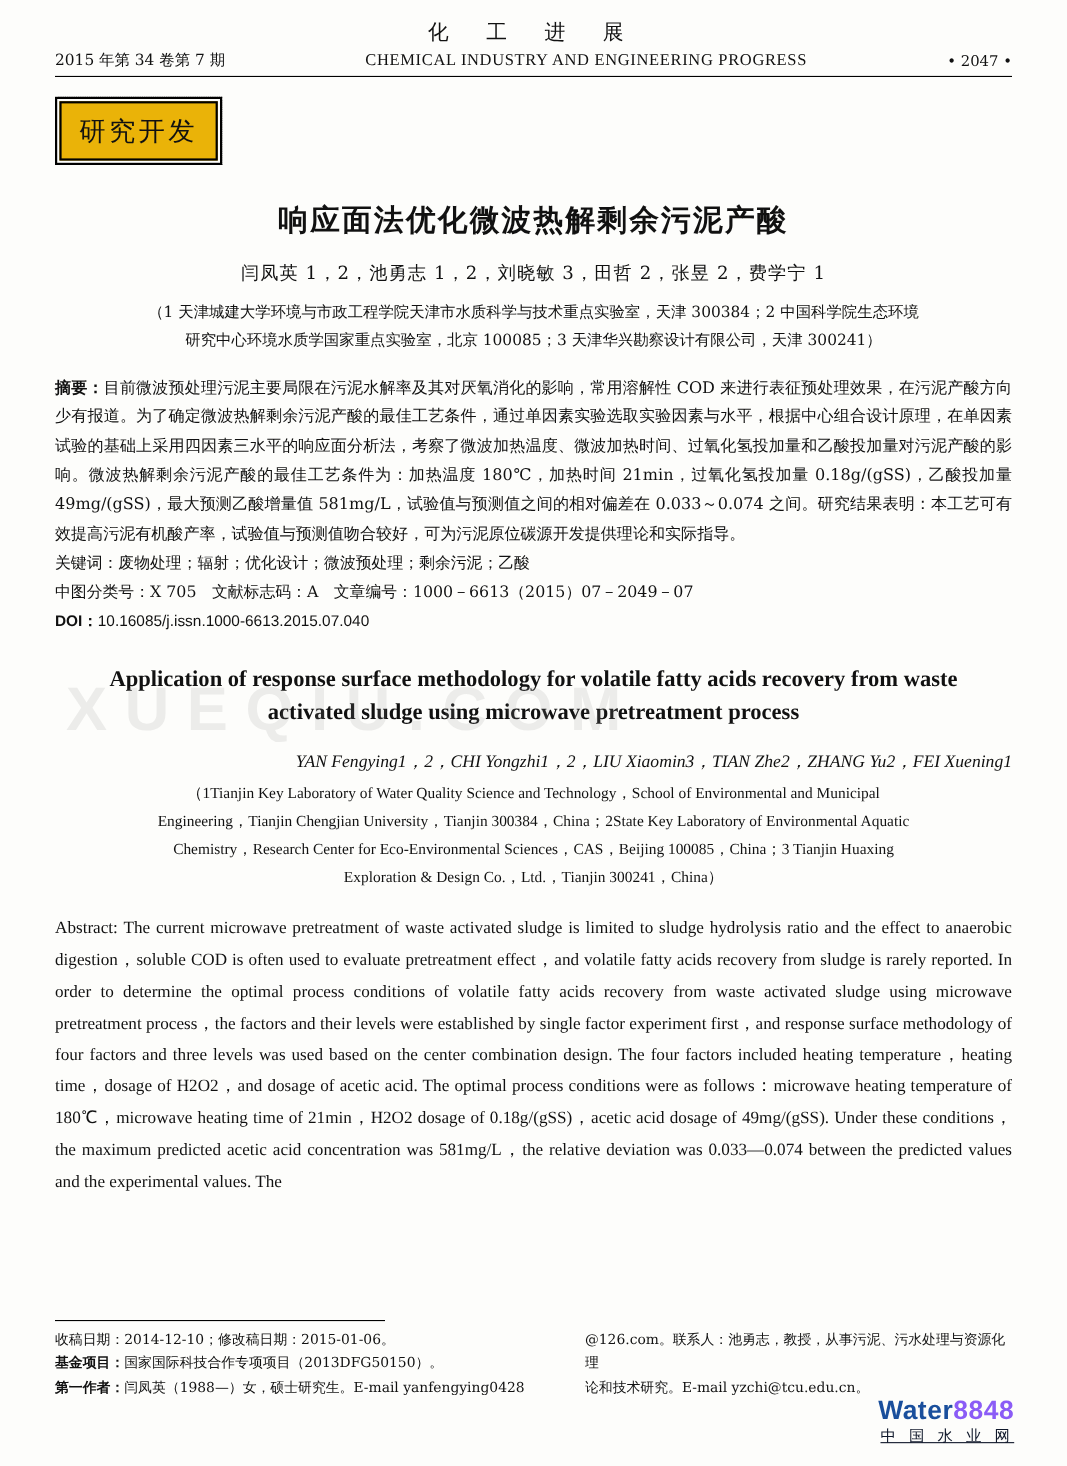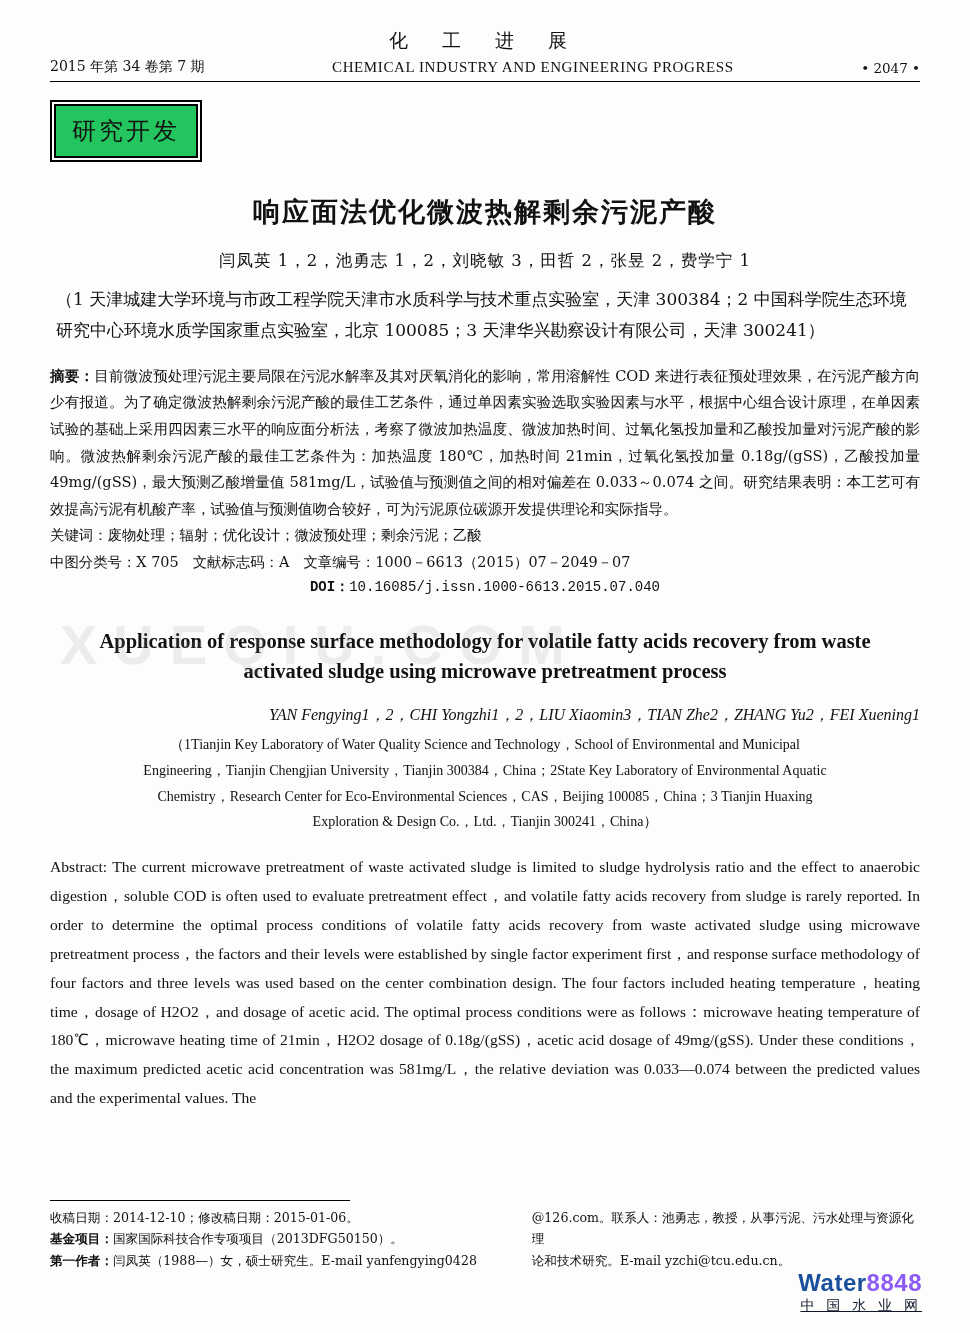--- a/index.html
+++ b/index.html
@@ -19,7 +19,7 @@
   }
   .inner{
     position:absolute;
-    left:50px;right:50px;top:28px;
+    left:50px;right:50px;top:16px;
   }
 
   

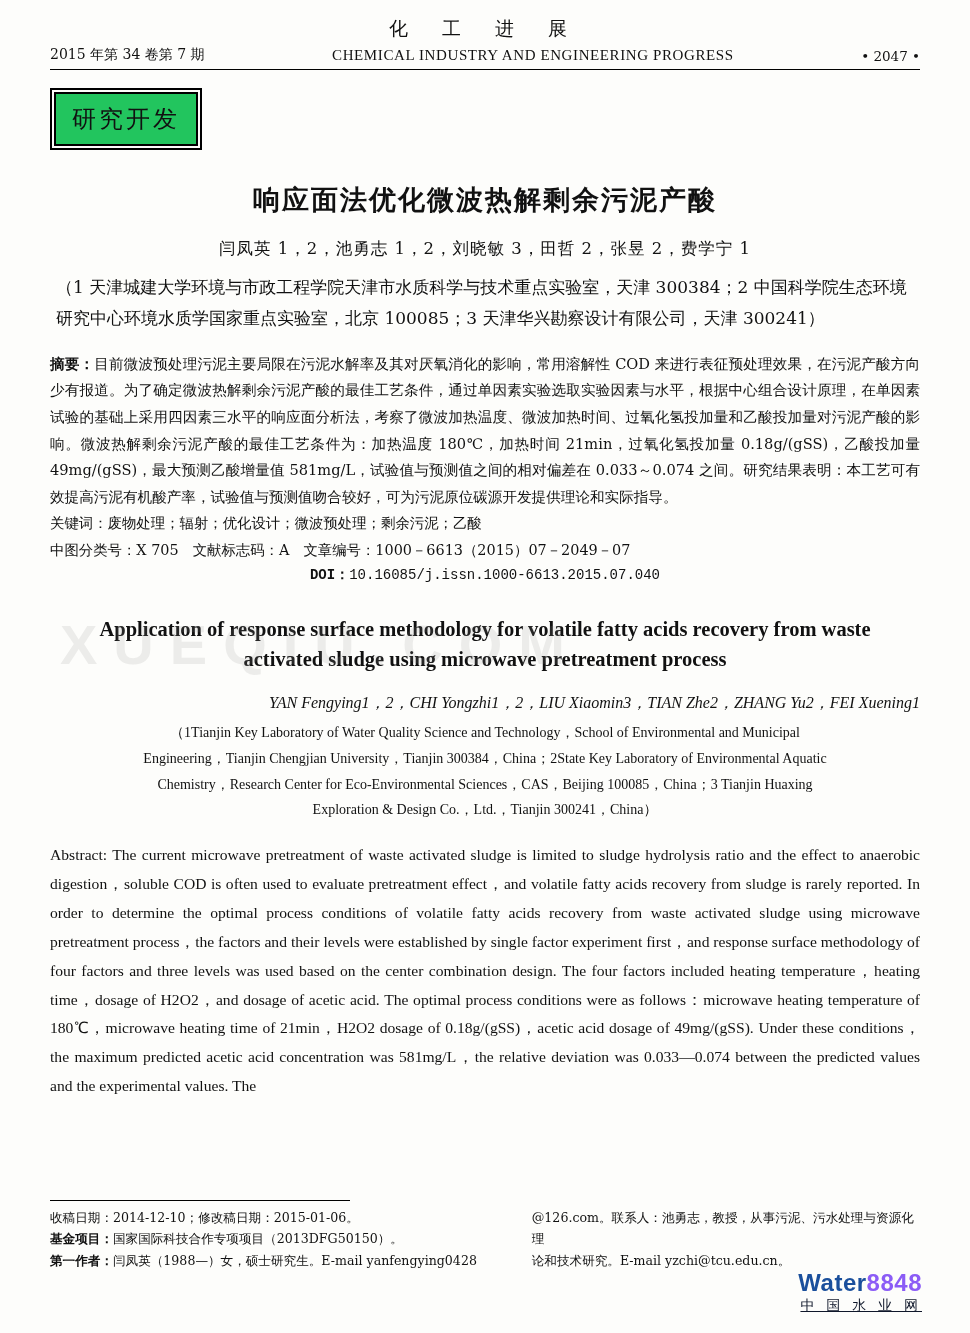--- a/index.html
+++ b/index.html
@@ -66,7 +66,7 @@
     border:2px solid #000;
     outline:2px solid #000;
     outline-offset:2px;
-    background:#22c55e;
+    background:#eab308;
   }
   .badge::before{
     content:"";

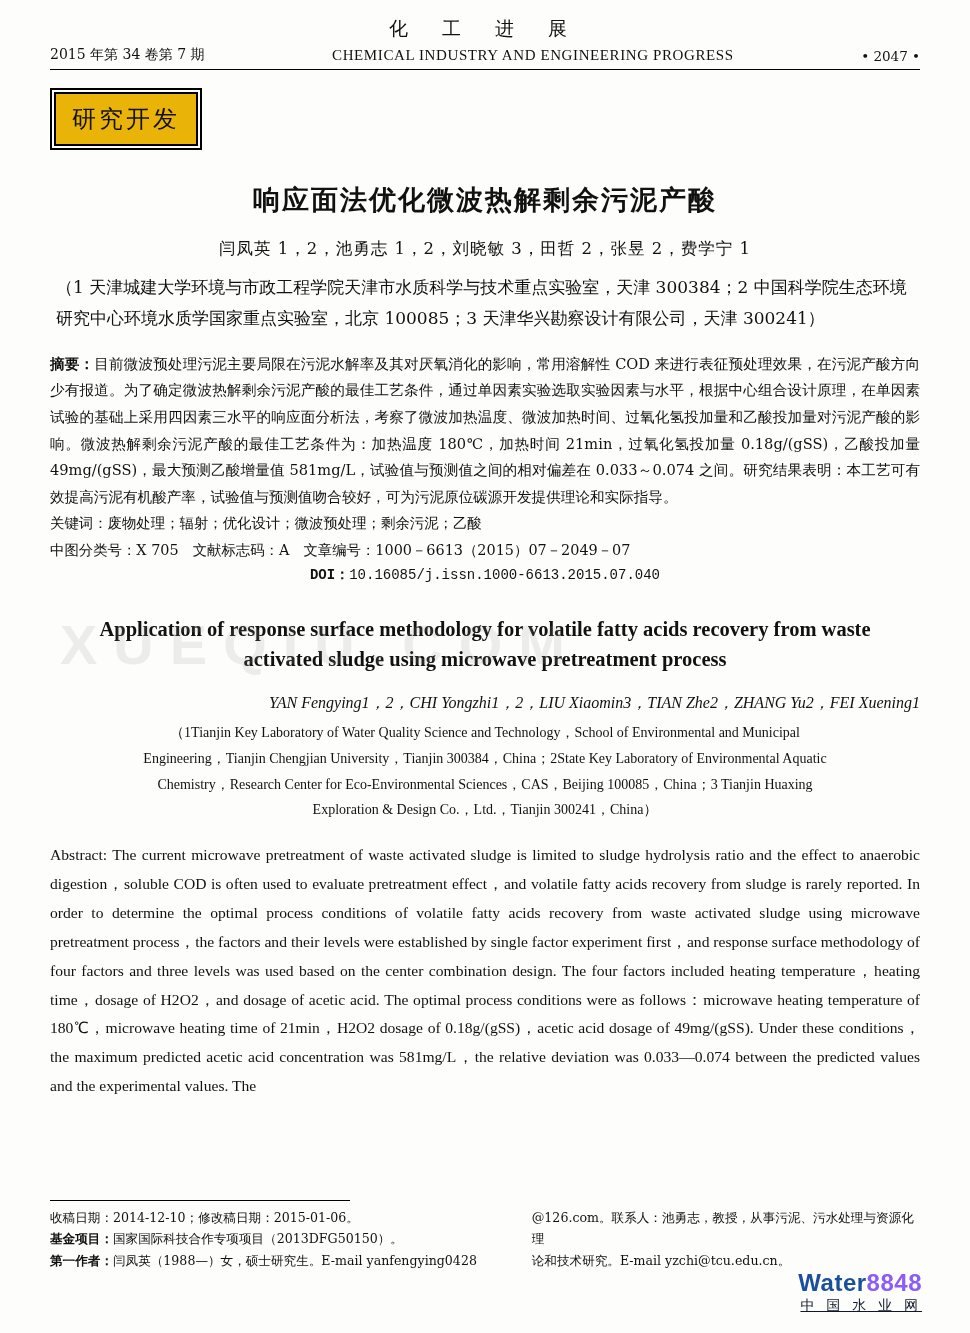--- a/index.html
+++ b/index.html
@@ -93,9 +93,9 @@
     margin-bottom:12px;
   }
   .affil-cn{
-    text-align:left;
-    font-family:"DejaVu Serif",serif;
-    font-size:17px;
+    text-align:center;
+    font-family:"DejaVu Serif",serif;
+    font-size:14px;
     line-height:1.85;
     margin:0 6px 0 6px;
   }

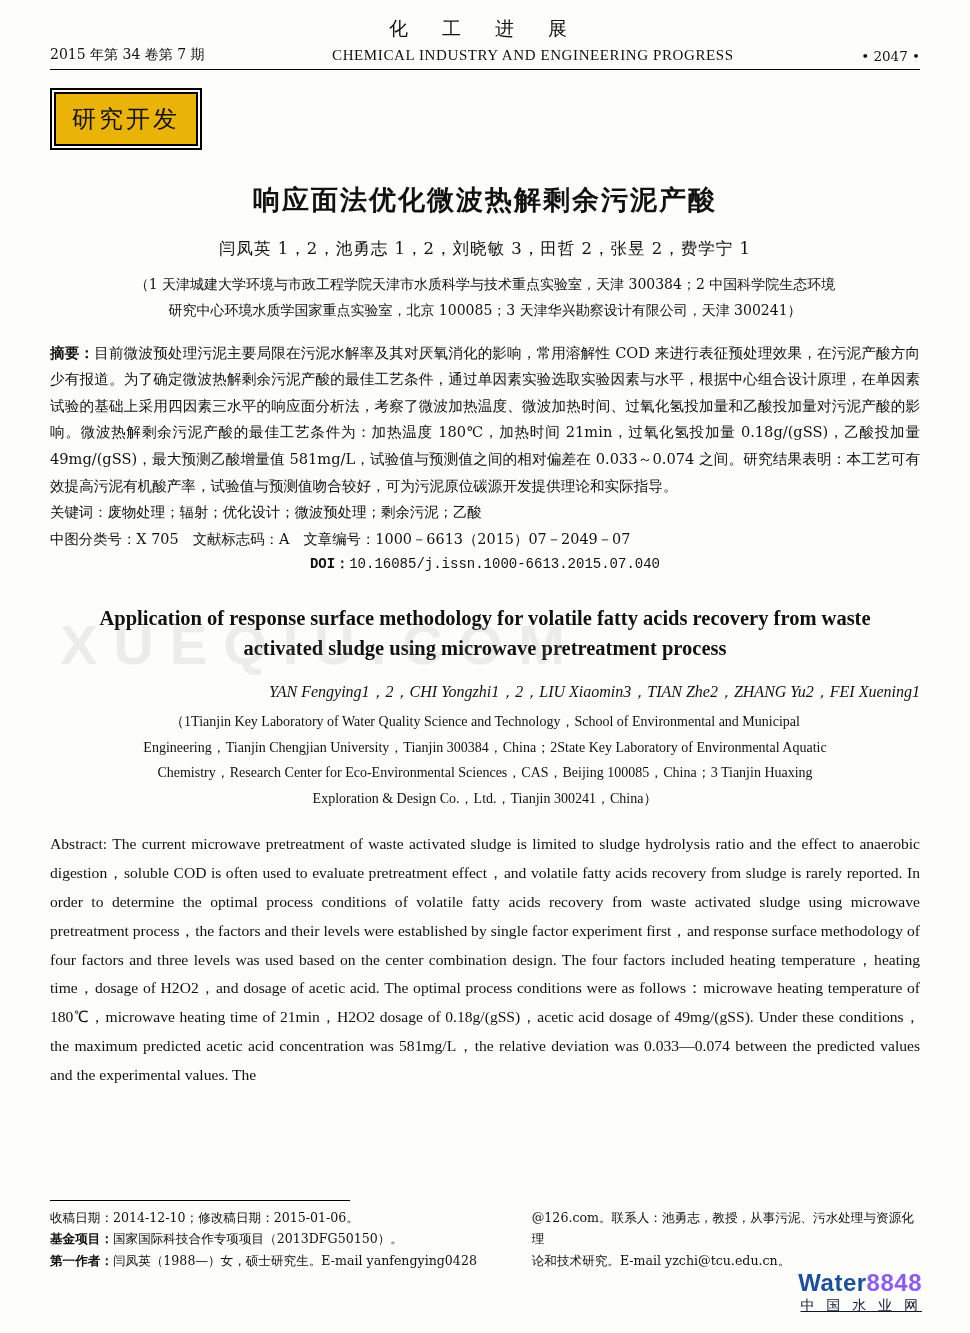--- a/index.html
+++ b/index.html
@@ -115,7 +115,7 @@
     font-size:14.4px;
     line-height:1.85;
   }
-  .doi-cn{font-family:Liberation Mono, monospace;font-size:14px;text-align:center;}
+  .doi-cn{font-family:Liberation Sans, sans-serif;font-size:14px;}
   .doi-cn .lbl{font-weight:bold;}
   .class-row{display:flex;gap:14px;flex-wrap:wrap;}
 

